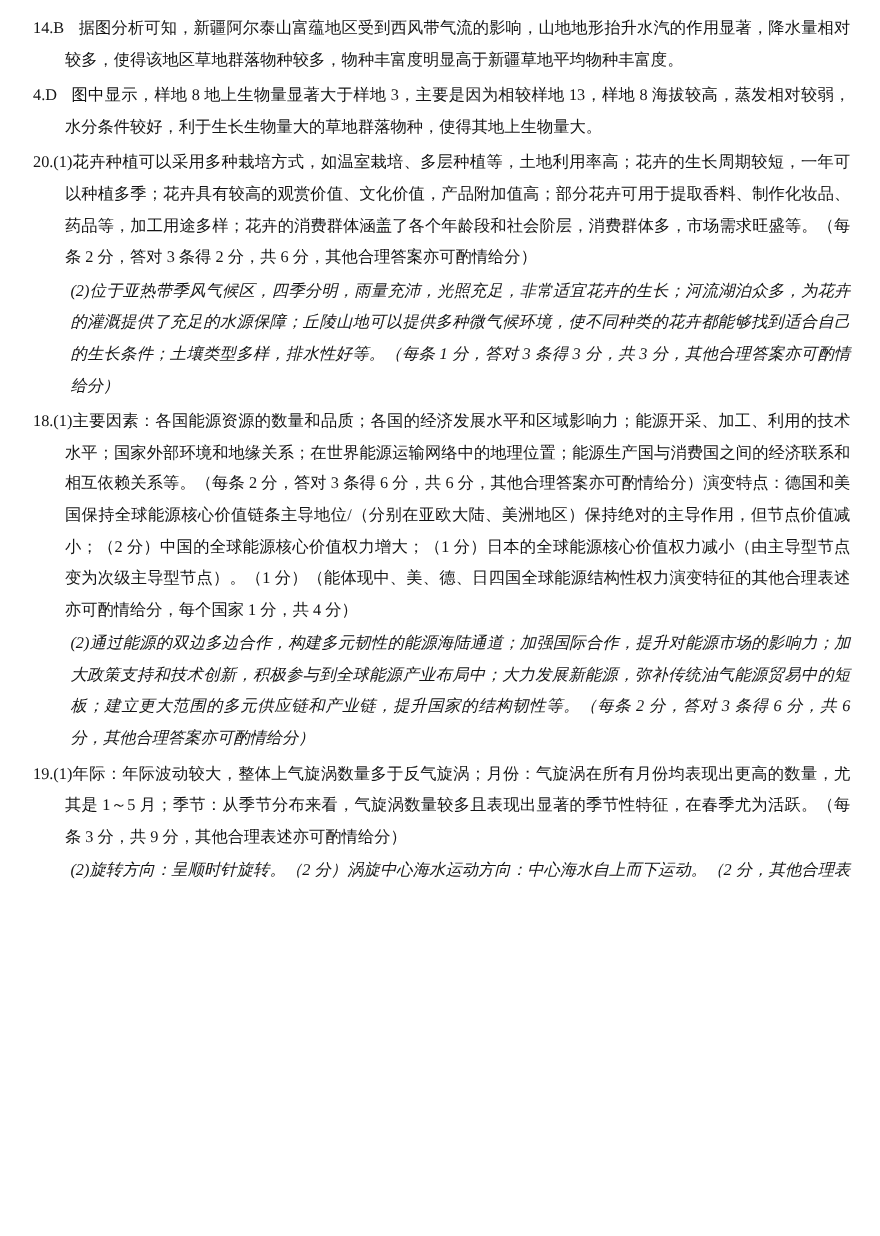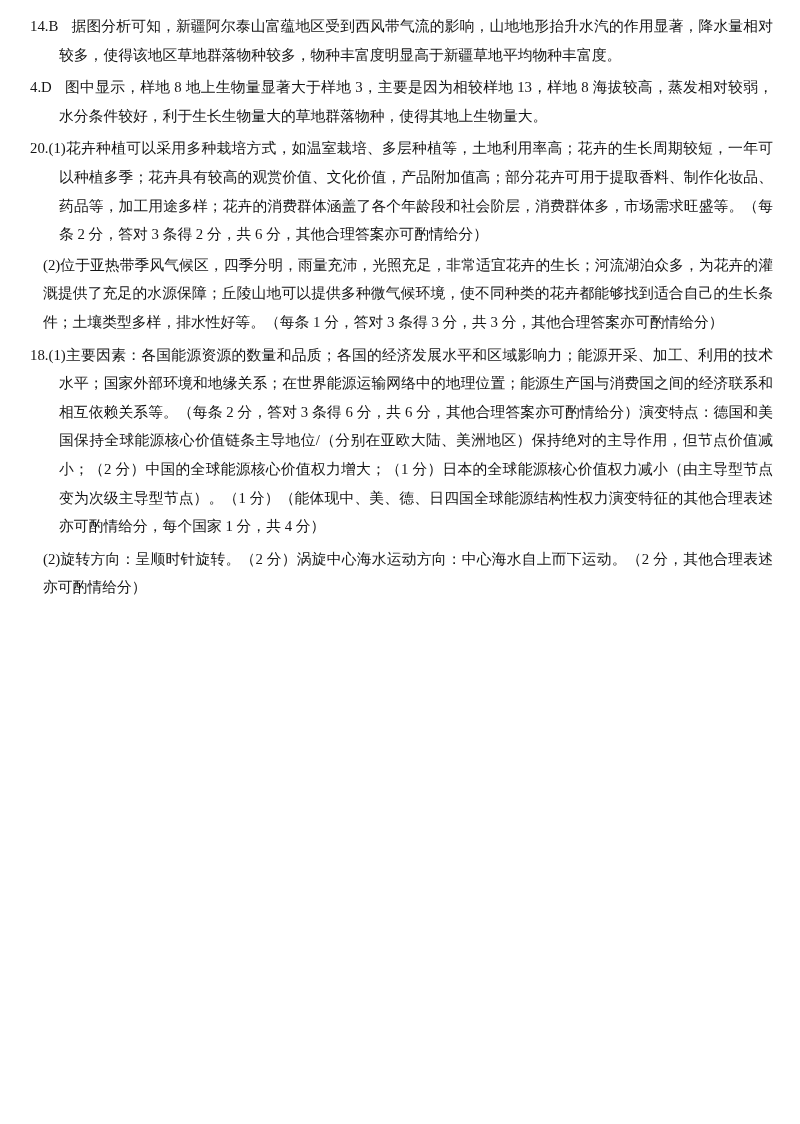--- a/index.html
+++ b/index.html
@@ -22,7 +22,7 @@
   .item { margin-top: 4px; }
   .para { margin: 0; }
   .para.hang { padding-left: 29px; text-indent: -29px; }
-  .para.sub { margin-left: 13px; margin-top: 2px; }
+  .para.sub { margin-left: 34px; margin-top: 2px; font-style: italic; }
   .num { display: inline; }
   .num.num-gap { margin-right: 13px; }
   .footer {

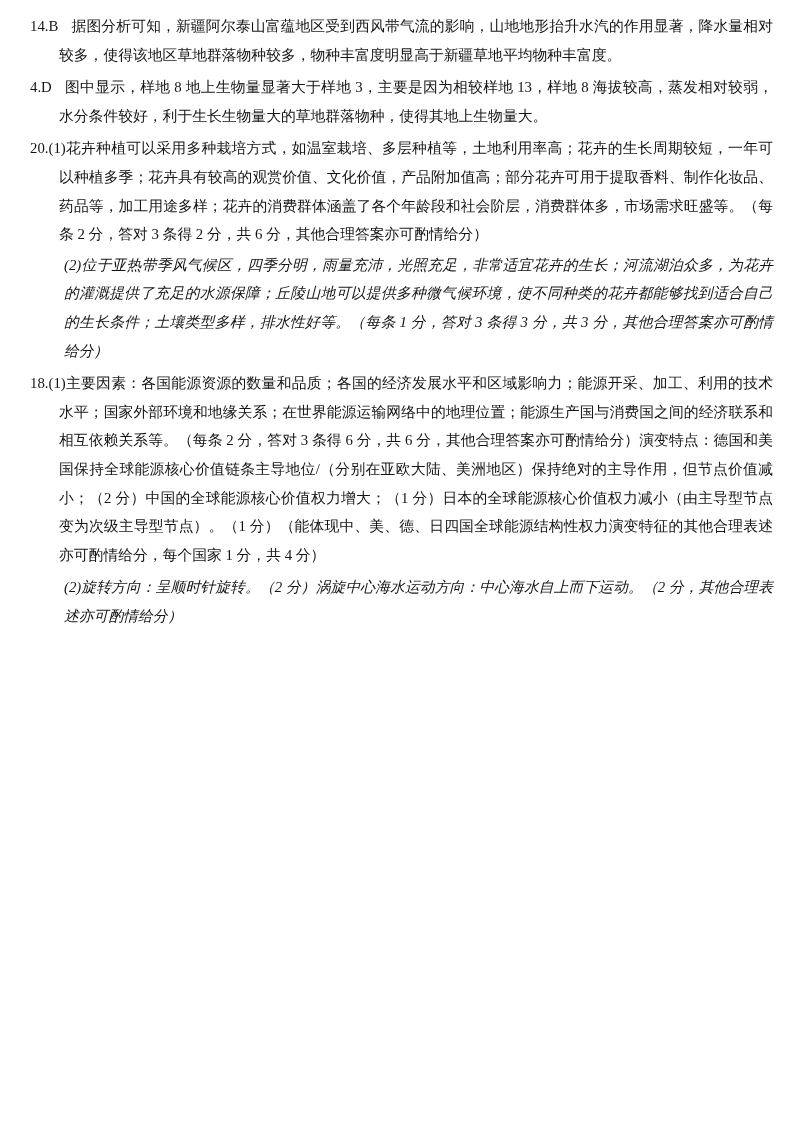--- a/index.html
+++ b/index.html
@@ -69,6 +69,7 @@
 
     <div class="item">
       <p class="para hang"><span class="num">18.</span><span>(1)主要因素：各国能源资源的数量和品质；各国的经济发展水平和区域影响力；能源开采、加工、利用的技术水平；国家外部环境和地缘关系；在世界能源运输网络中的地理位置；能源生产国与消费国之间的经济联系和相互依赖关系等。（每条 2 分，答对 3 条得 6 分，共 6 分，其他合理答案亦可酌情给分）演变特点：德国和美国保持全球能源核心价值链条主导地位/（分别在亚欧大陆、美洲地区）保持绝对的主导作用，但节点价值减小；（2 分）中国的全球能源核心价值权力增大；（1 分）日本的全球能源核心价值权力减小（由主导型节点变为次级主导型节点）。（1 分）（能体现中、美、德、日四国全球能源结构性权力演变特征的其他合理表述亦可酌情给分，每个国家 1 分，共 4 分）</span></p>
+      <p class="para sub">(2)通过能源的双边多边合作，构建多元韧性的能源海陆通道；加强国际合作，提升对能源市场的影响力；加大政策支持和技术创新，积极参与到全球能源产业布局中；大力发展新能源，弥补传统油气能源贸易中的短板；建立更大范围的多元供应链和产业链，提升国家的结构韧性等。（每条 2 分，答对 3 条得 6 分，共 6 分，其他合理答案亦可酌情给分）</p>
     </div>
 
     <div class="item">

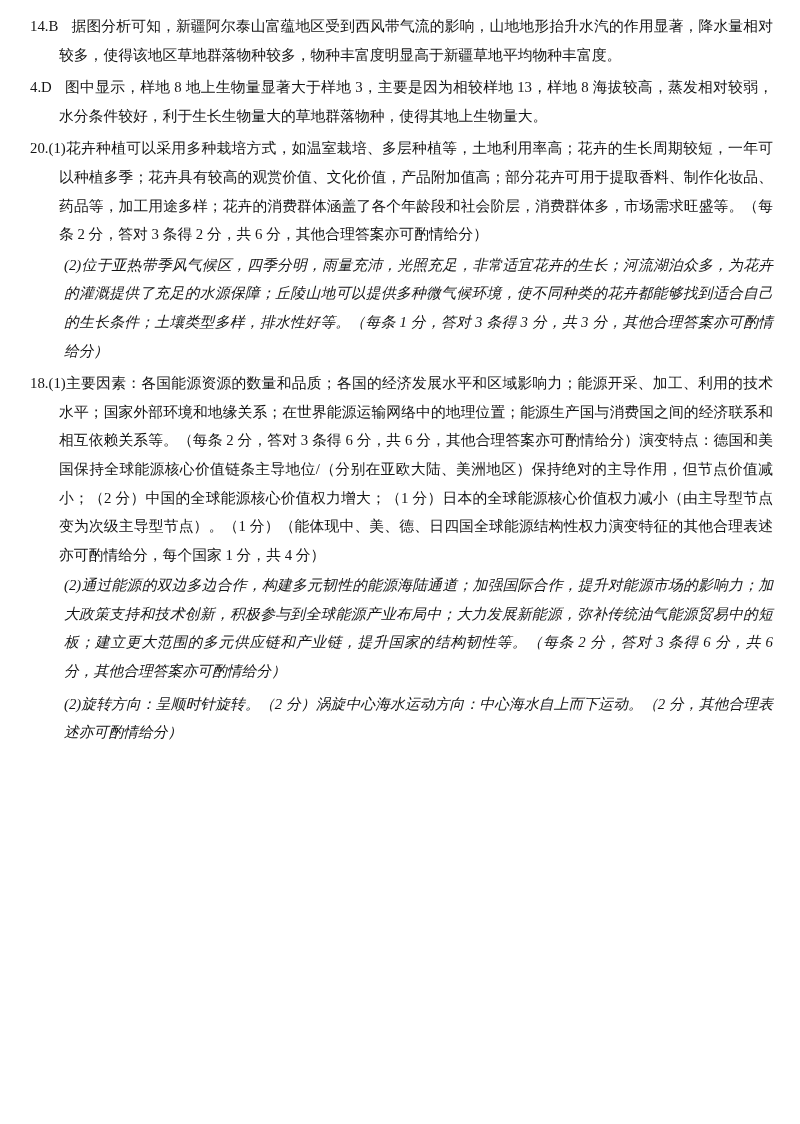--- a/index.html
+++ b/index.html
@@ -73,6 +73,7 @@
     </div>
 
     <div class="item">
+      <p class="para hang"><span class="num">19.</span><span>(1)年际：年际波动较大，整体上气旋涡数量多于反气旋涡；月份：气旋涡在所有月份均表现出更高的数量，尤其是 1～5 月；季节：从季节分布来看，气旋涡数量较多且表现出显著的季节性特征，在春季尤为活跃。（每条 3 分，共 9 分，其他合理表述亦可酌情给分）</span></p>
       <p class="para sub">(2)旋转方向：呈顺时针旋转。（2 分）涡旋中心海水运动方向：中心海水自上而下运动。（2 分，其他合理表述亦可酌情给分）</p>
     </div>
 

